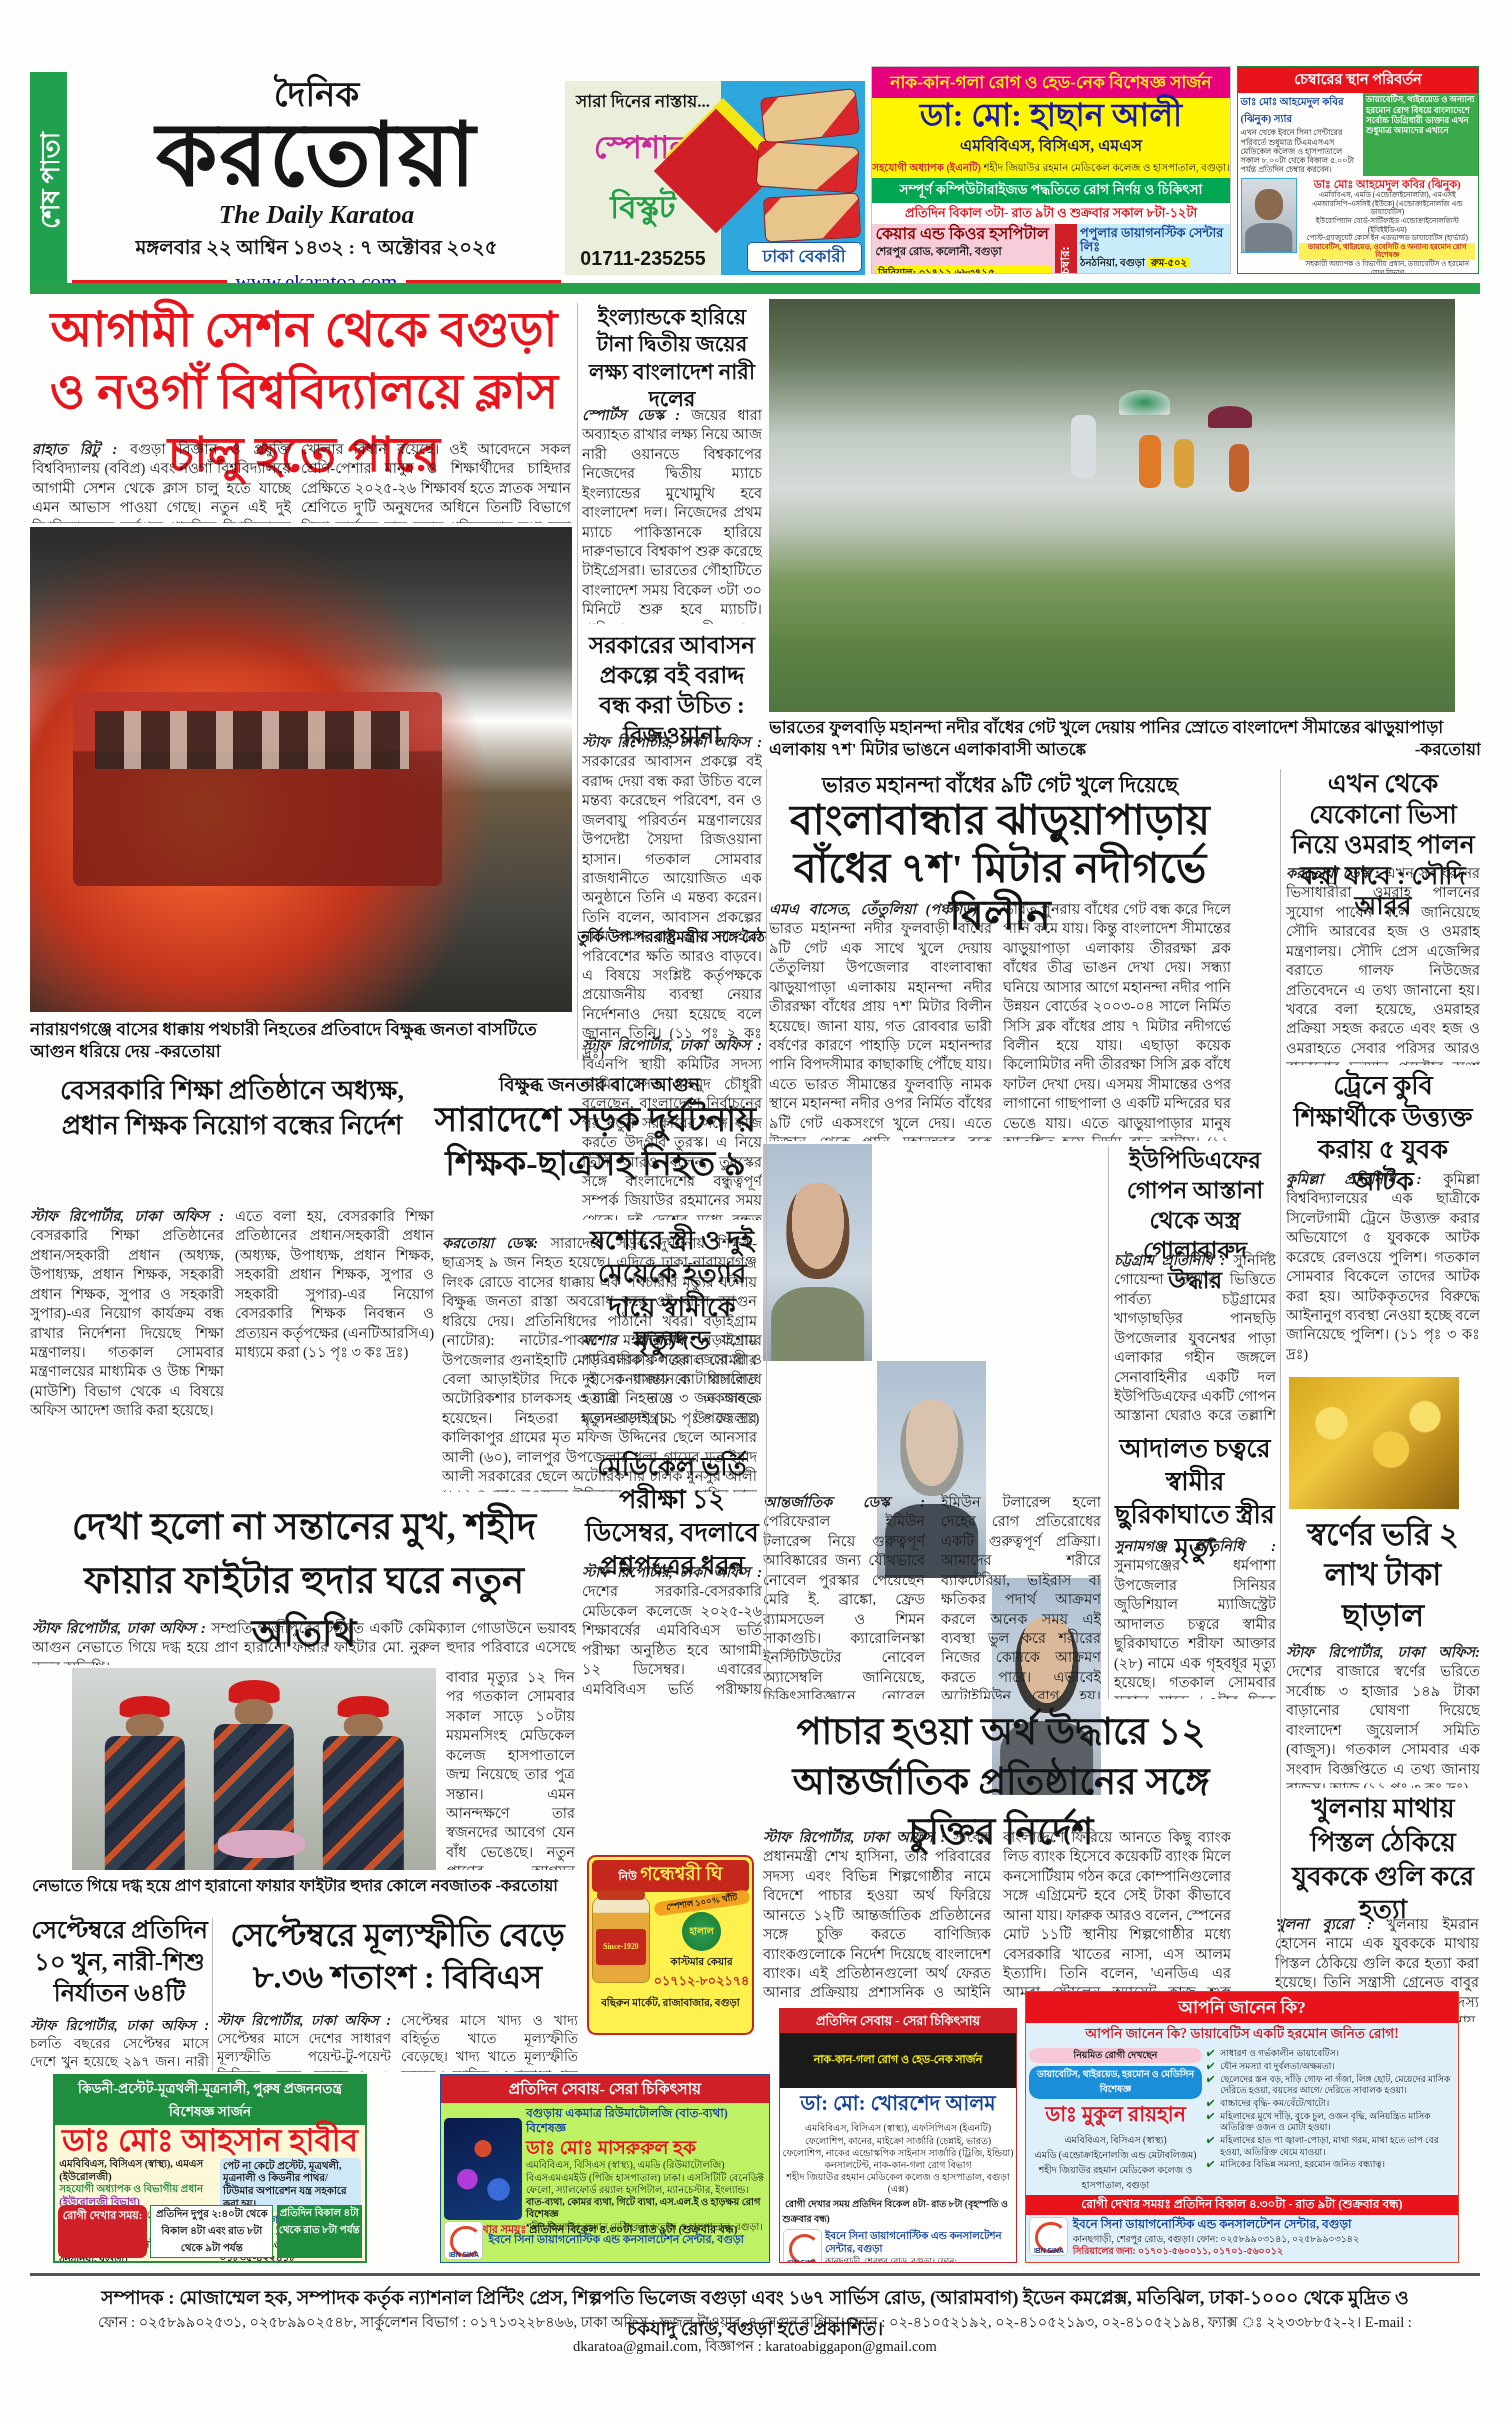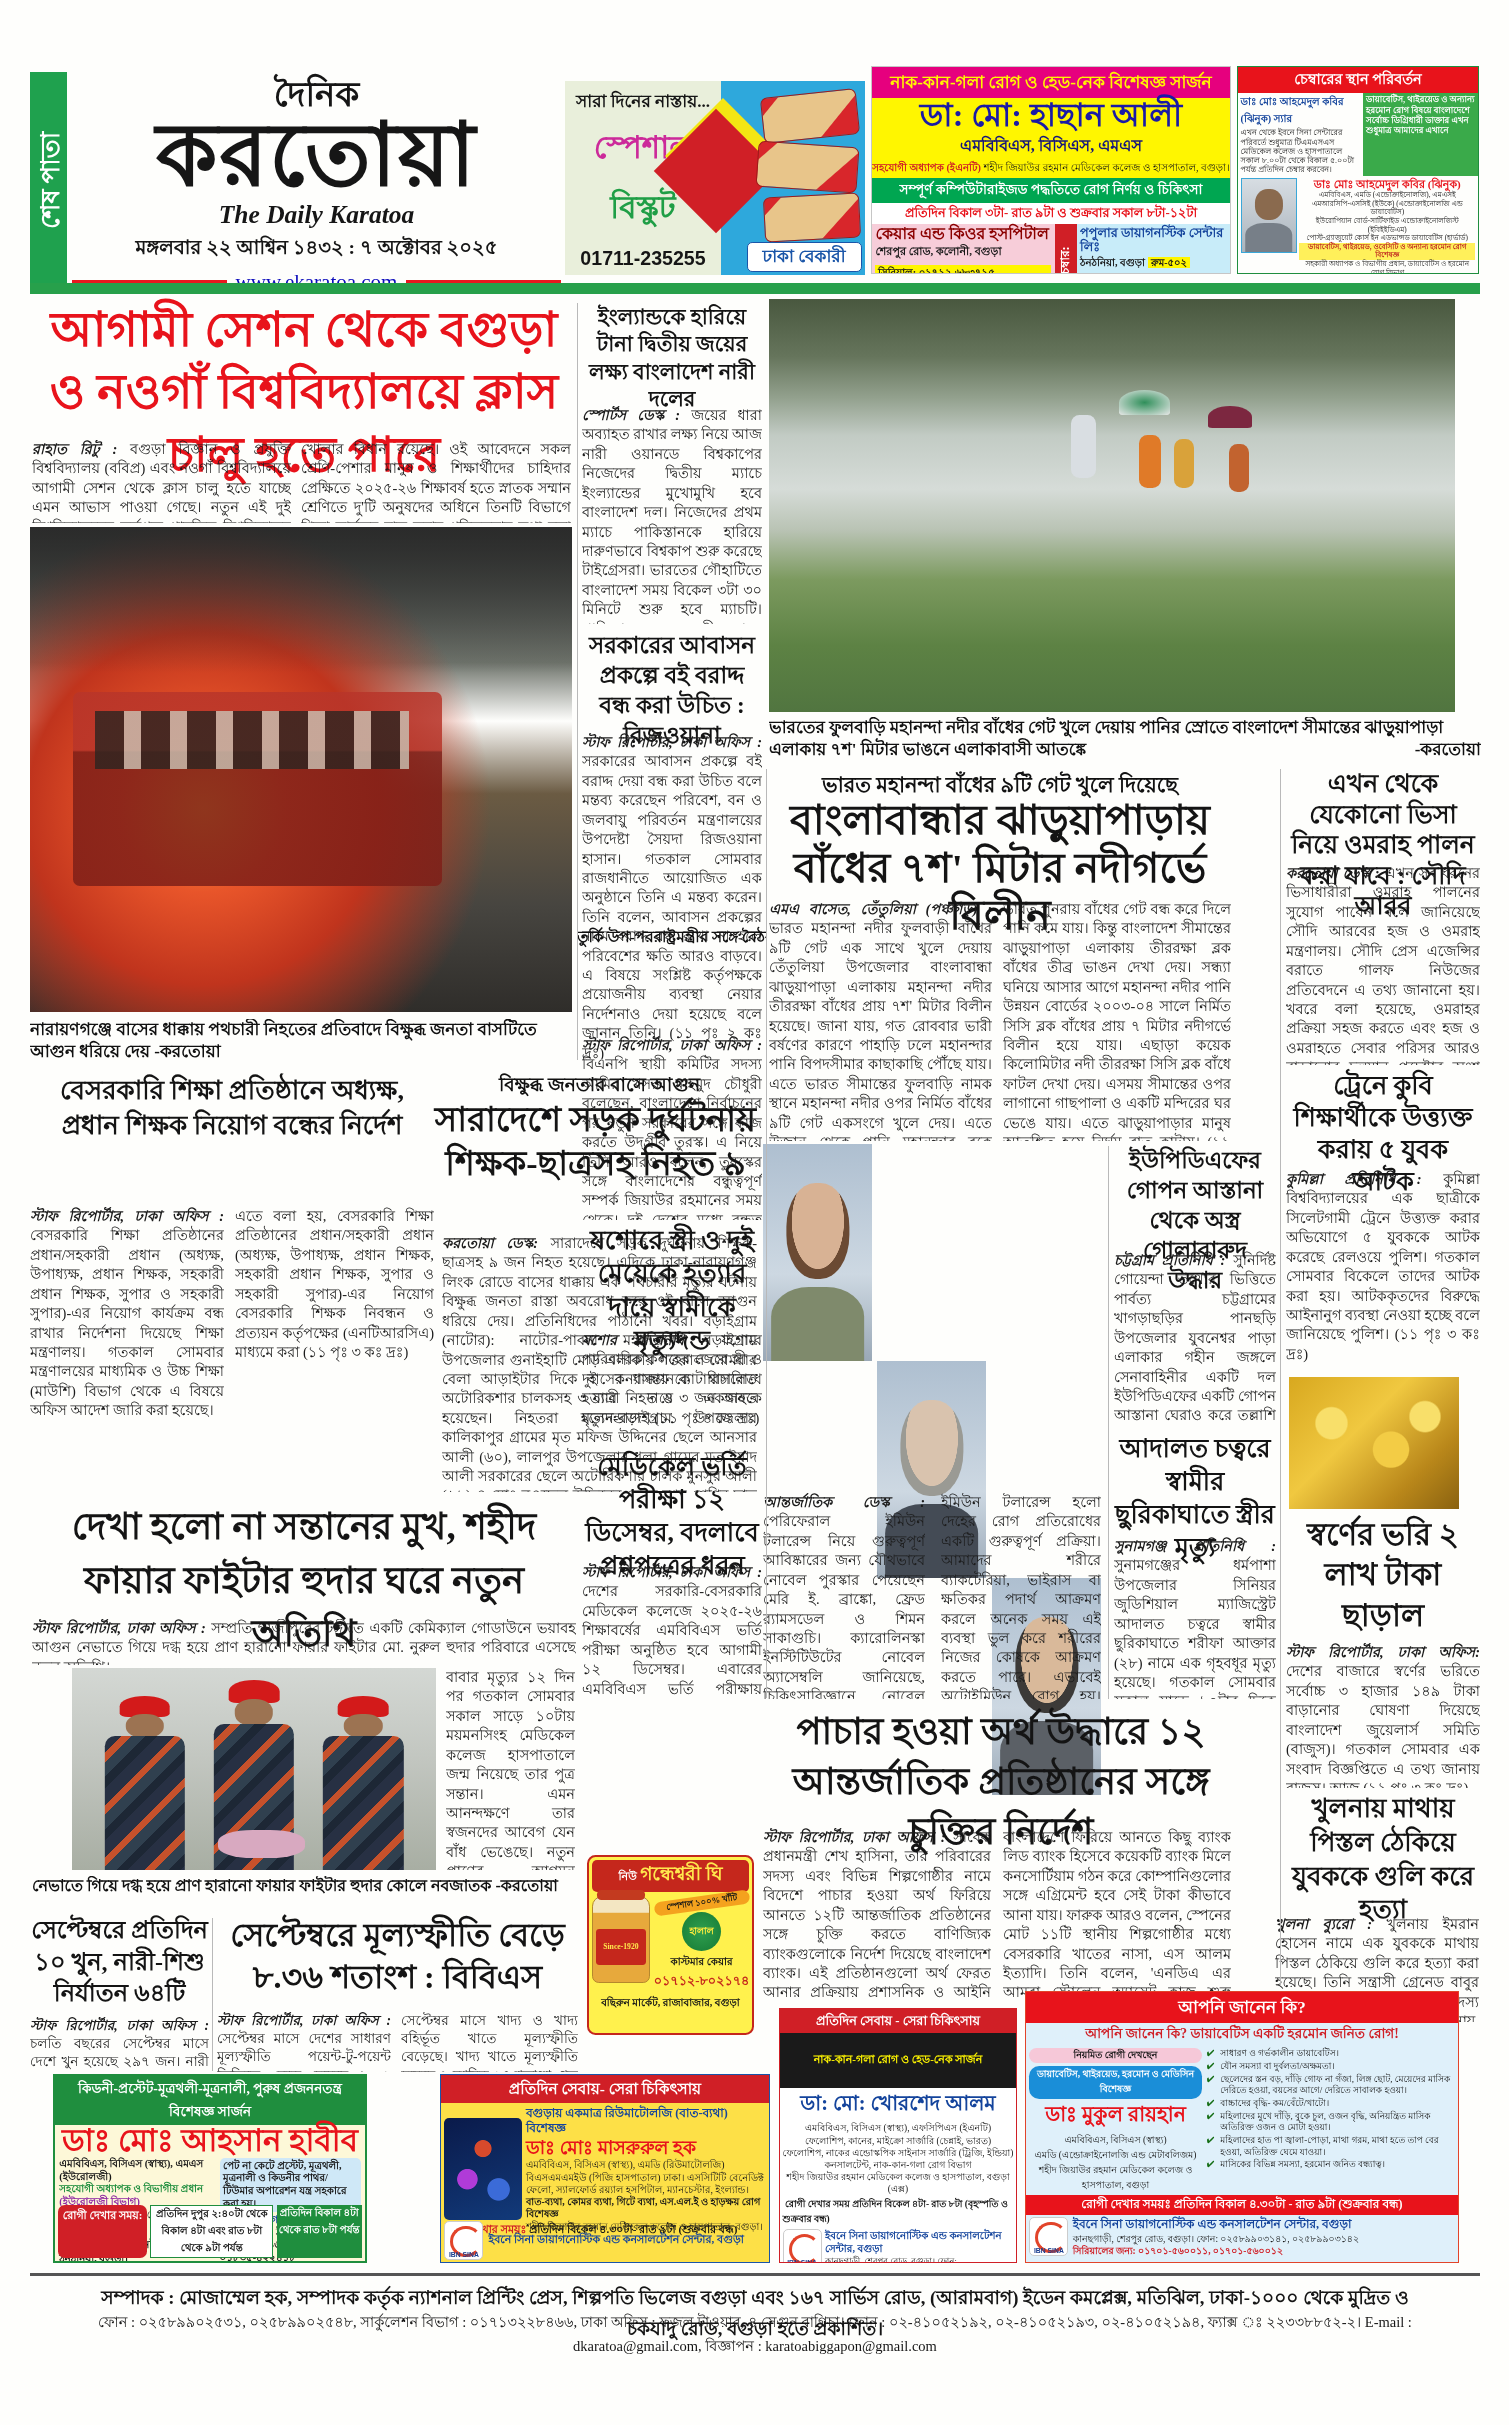--- a/index.html
+++ b/index.html
@@ -313,7 +313,7 @@
     </div>
   </div>
 
-  <div class="abs ad" style="left:440px;top:2074px;width:330px;height:189px;border:1.7px solid #1a55a8;background:#fde047;box-sizing:border-box;">
+  <div class="abs ad" style="left:440px;top:2074px;width:330px;height:189px;border:1.7px solid #1a55a8;background:#bef264;box-sizing:border-box;">
     <div class="band" style="background:#d01f26;color:#fff;font-size:15.3px;padding:1.7px 0;">প্রতিদিন সেবায়- সেরা চিকিৎসায়</div>
     <div style="display:flex;gap:4.3px;padding:2.6px;align-items:center;">
       <div style="width:78px;height:102px;background:radial-gradient(circle at 50% 30%,#d84a2c 0 10%,transparent 11%),radial-gradient(circle at 30% 60%,#b03bd8 0 12%,transparent 13%),radial-gradient(circle at 70% 70%,#3b6bd8 0 12%,transparent 13%),linear-gradient(160deg,#0a1a4a,#123a7a);border-radius:5.1px;flex:0 0 auto;"></div>

